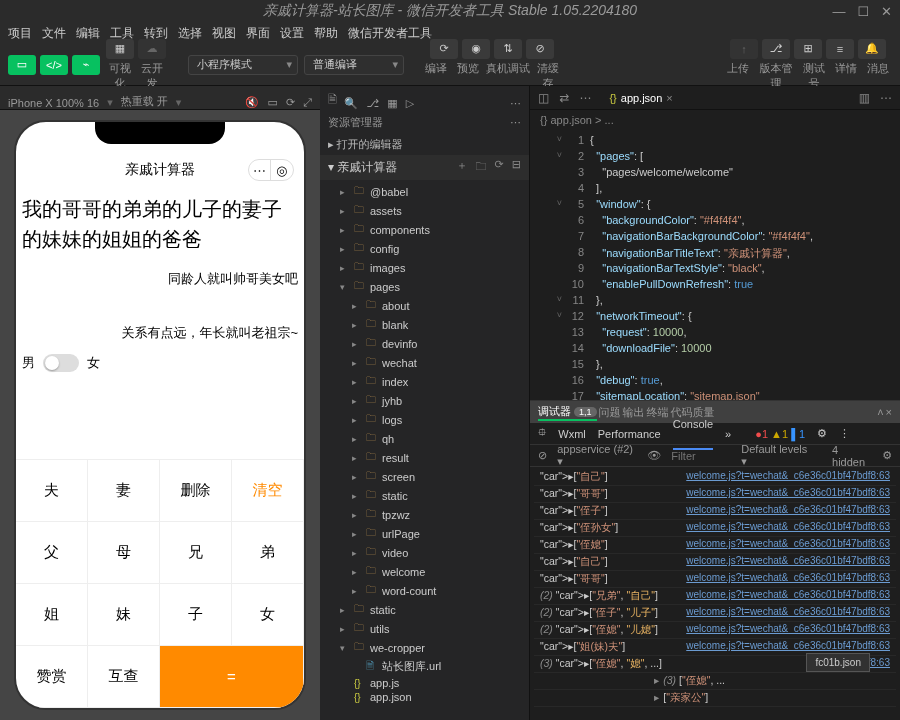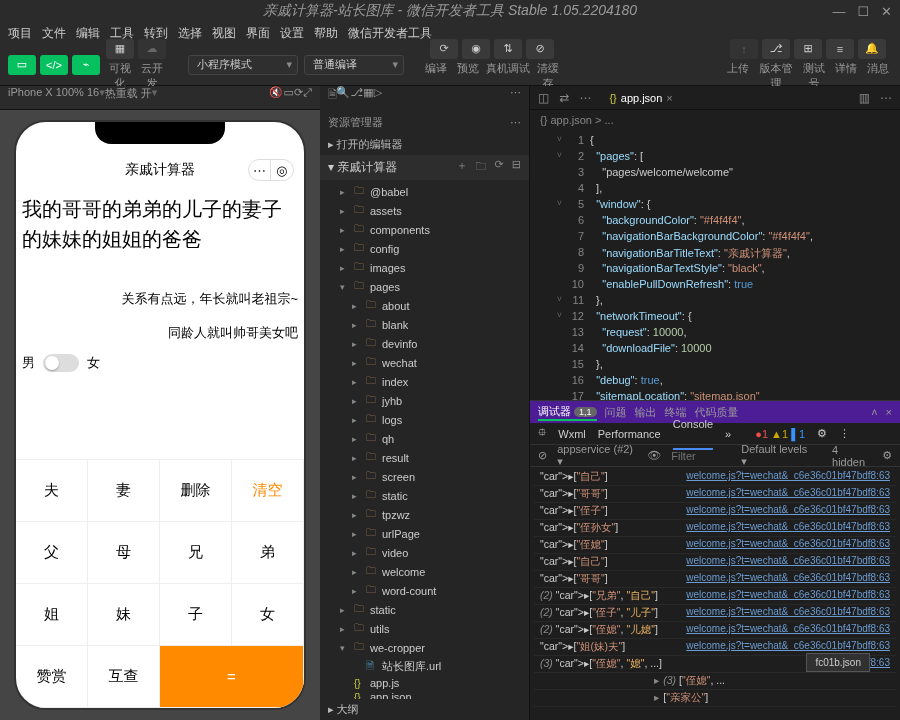--- a/index.html
+++ b/index.html
@@ -27,7 +27,7 @@
 .main { display: flex; height: 634px; }
 
 .sim-col { width: 320px; background: #2b2b2b; display: flex; flex-direction: column; }
-.sim-bar { height: 24px; display: flex; align-items: flex-start; padding: 0 8px; color: #999; font-size: 11px; border-bottom: 1px solid #111; }
+.sim-bar { height: 24px; display: flex; align-items: flex-end; padding: 0 8px; gap: 8px; color: #999; font-size: 11px; border-bottom: 1px solid #111; }
 .sim-bar .spacer { flex: 1; }
 .sim-bar .ic { cursor: pointer; }
 .sim-body { flex: 1; display: flex; align-items: flex-start; justify-content: center; padding-top: 10px; background: #454545; }

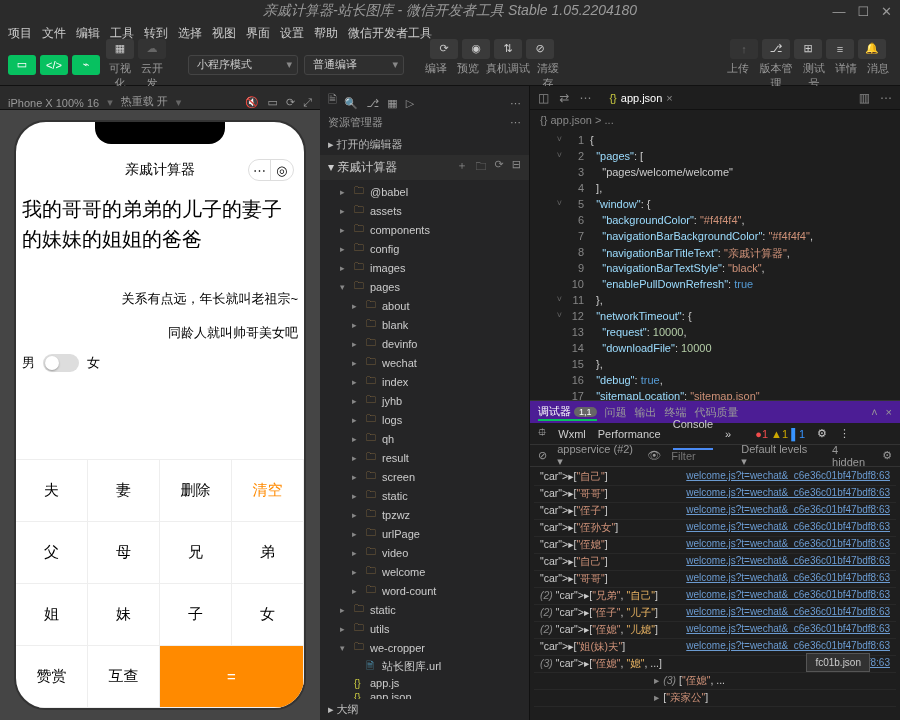--- a/index.html
+++ b/index.html
@@ -211,8 +211,8 @@
         </div>
         <div class="ph-content">
           <div class="ph-bigtext">我的哥哥的弟弟的儿子的妻子的妹妹的姐姐的爸爸</div>
+          <div class="ph-sub" style="margin-top:0">同龄人就叫帅哥美女吧</div>
           <div class="ph-sub">关系有点远，年长就叫老祖宗~</div>
-          <div class="ph-sub" style="margin-top:0">同龄人就叫帅哥美女吧</div>
           <div class="ph-gender">
             <span>男</span>
             <div class="ph-switch"></div>

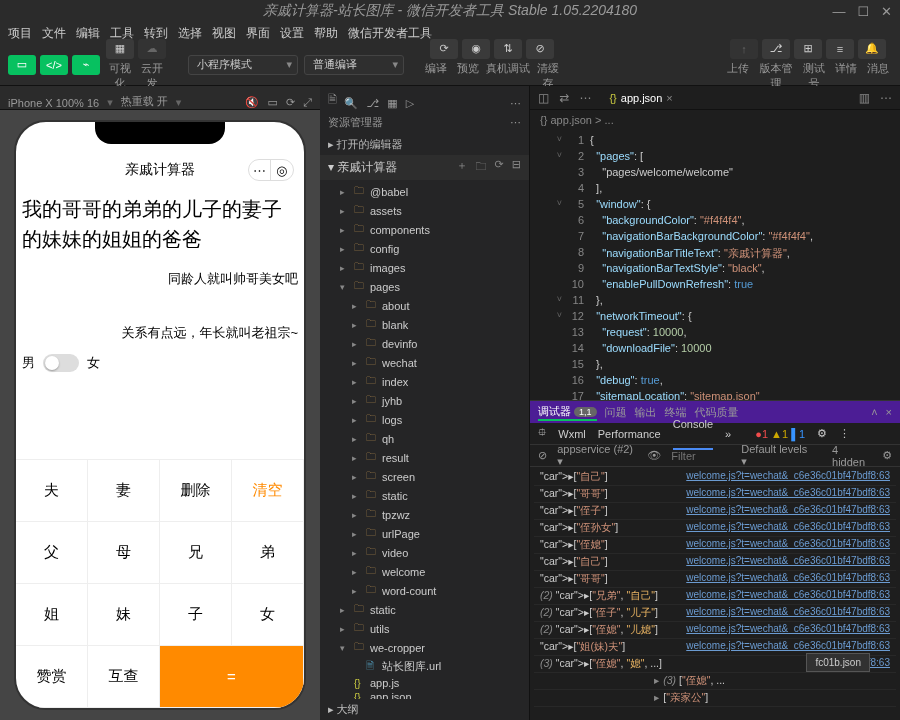--- a/index.html
+++ b/index.html
@@ -82,7 +82,7 @@
 .tok-num { color: #b5cea8; }
 
 .dbg-panel { height: 320px; background: #1e1e1e; border-top: 1px solid #333; display: flex; flex-direction: column; }
-.dbg-tabs { height: 22px; display: flex; align-items: center; padding: 0 8px; gap: 8px; color: #999; font-size: 11px; background: #4c1d95; }
+.dbg-tabs { height: 22px; display: flex; align-items: center; padding: 0 8px; gap: 2px; color: #999; font-size: 11px; background: #404040; }
 .dbg-tabs .active { color: #fff; border-bottom: 2px solid #07c160; }
 .dbg-tabs .badge { background: #666; color: #fff; border-radius: 7px; padding: 0 5px; font-size: 9px; }
 .dbg-tabs .spacer { flex: 1; }

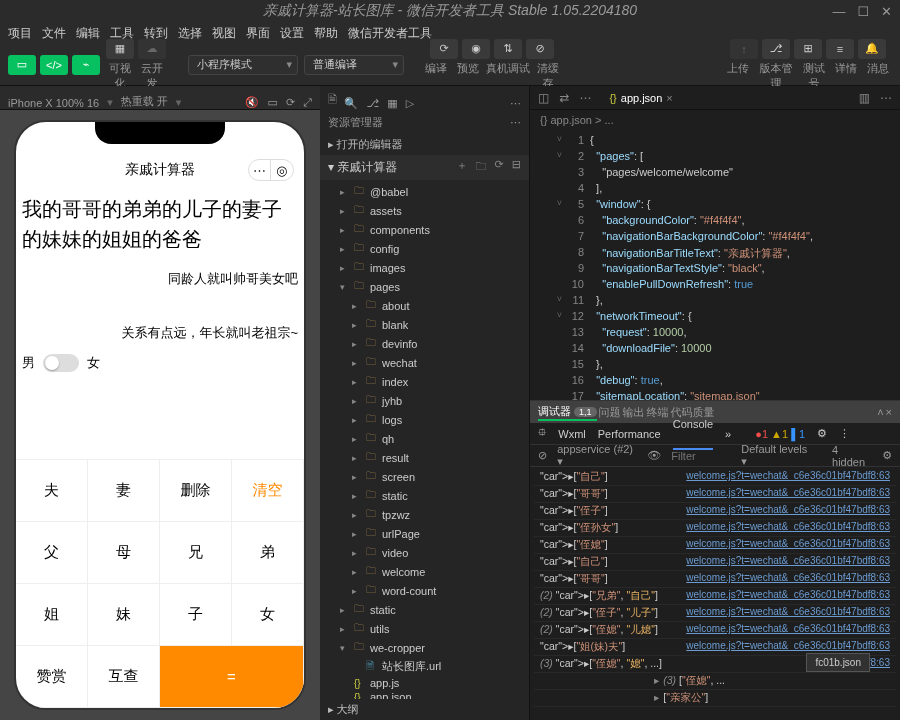--- a/index.html
+++ b/index.html
@@ -436,7 +436,6 @@
           <span>app.json</span>
         </div>
       </div>
-    <div class="file-sec">▸ <span>大纲</span></div>
   </div>
 
   <div class="editor-col" style="position:relative">

